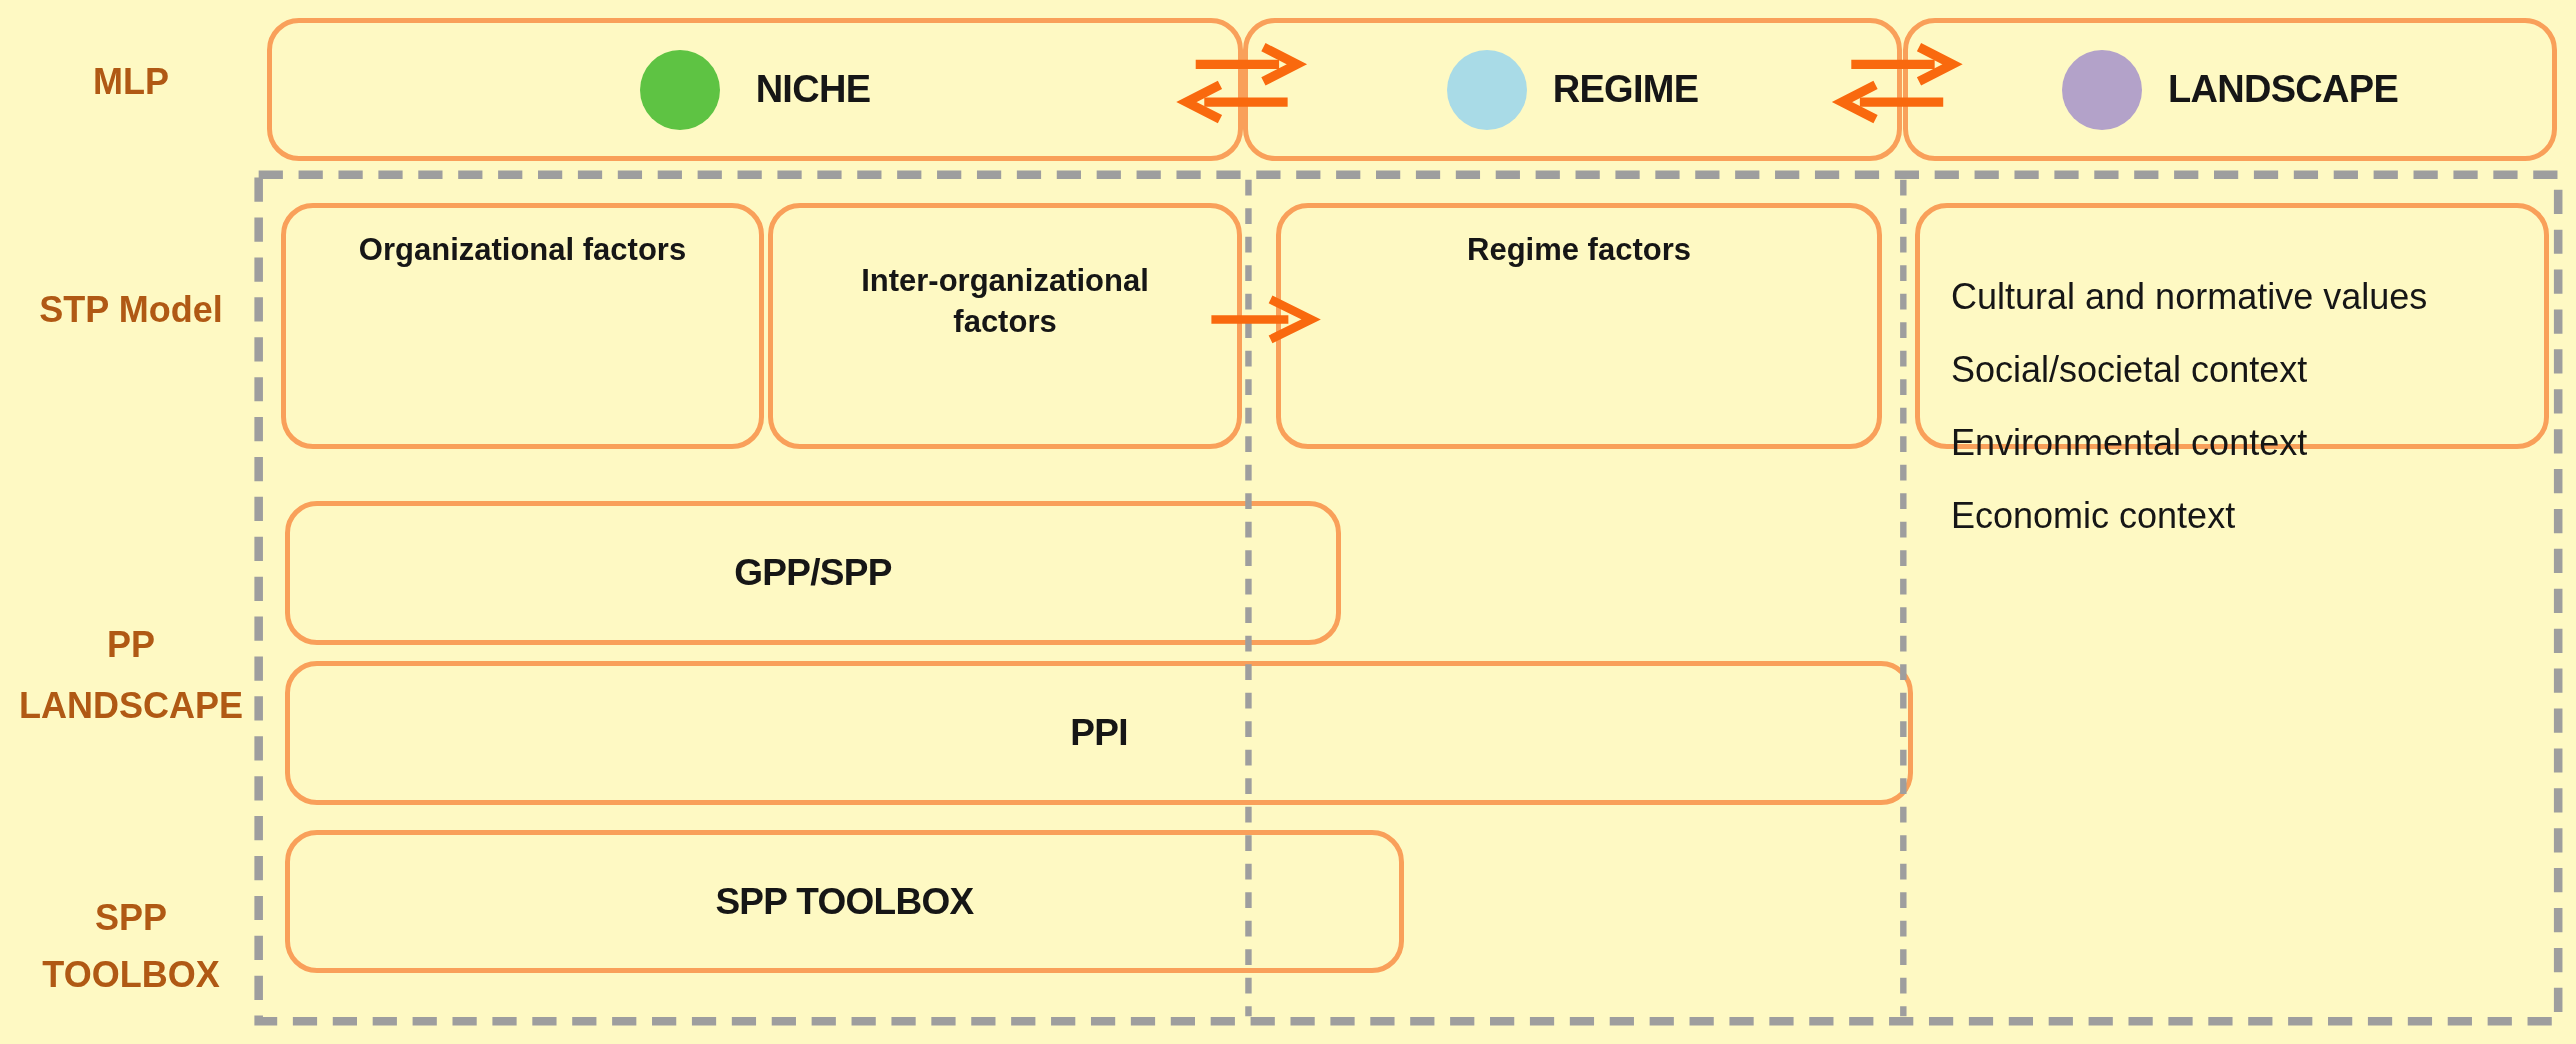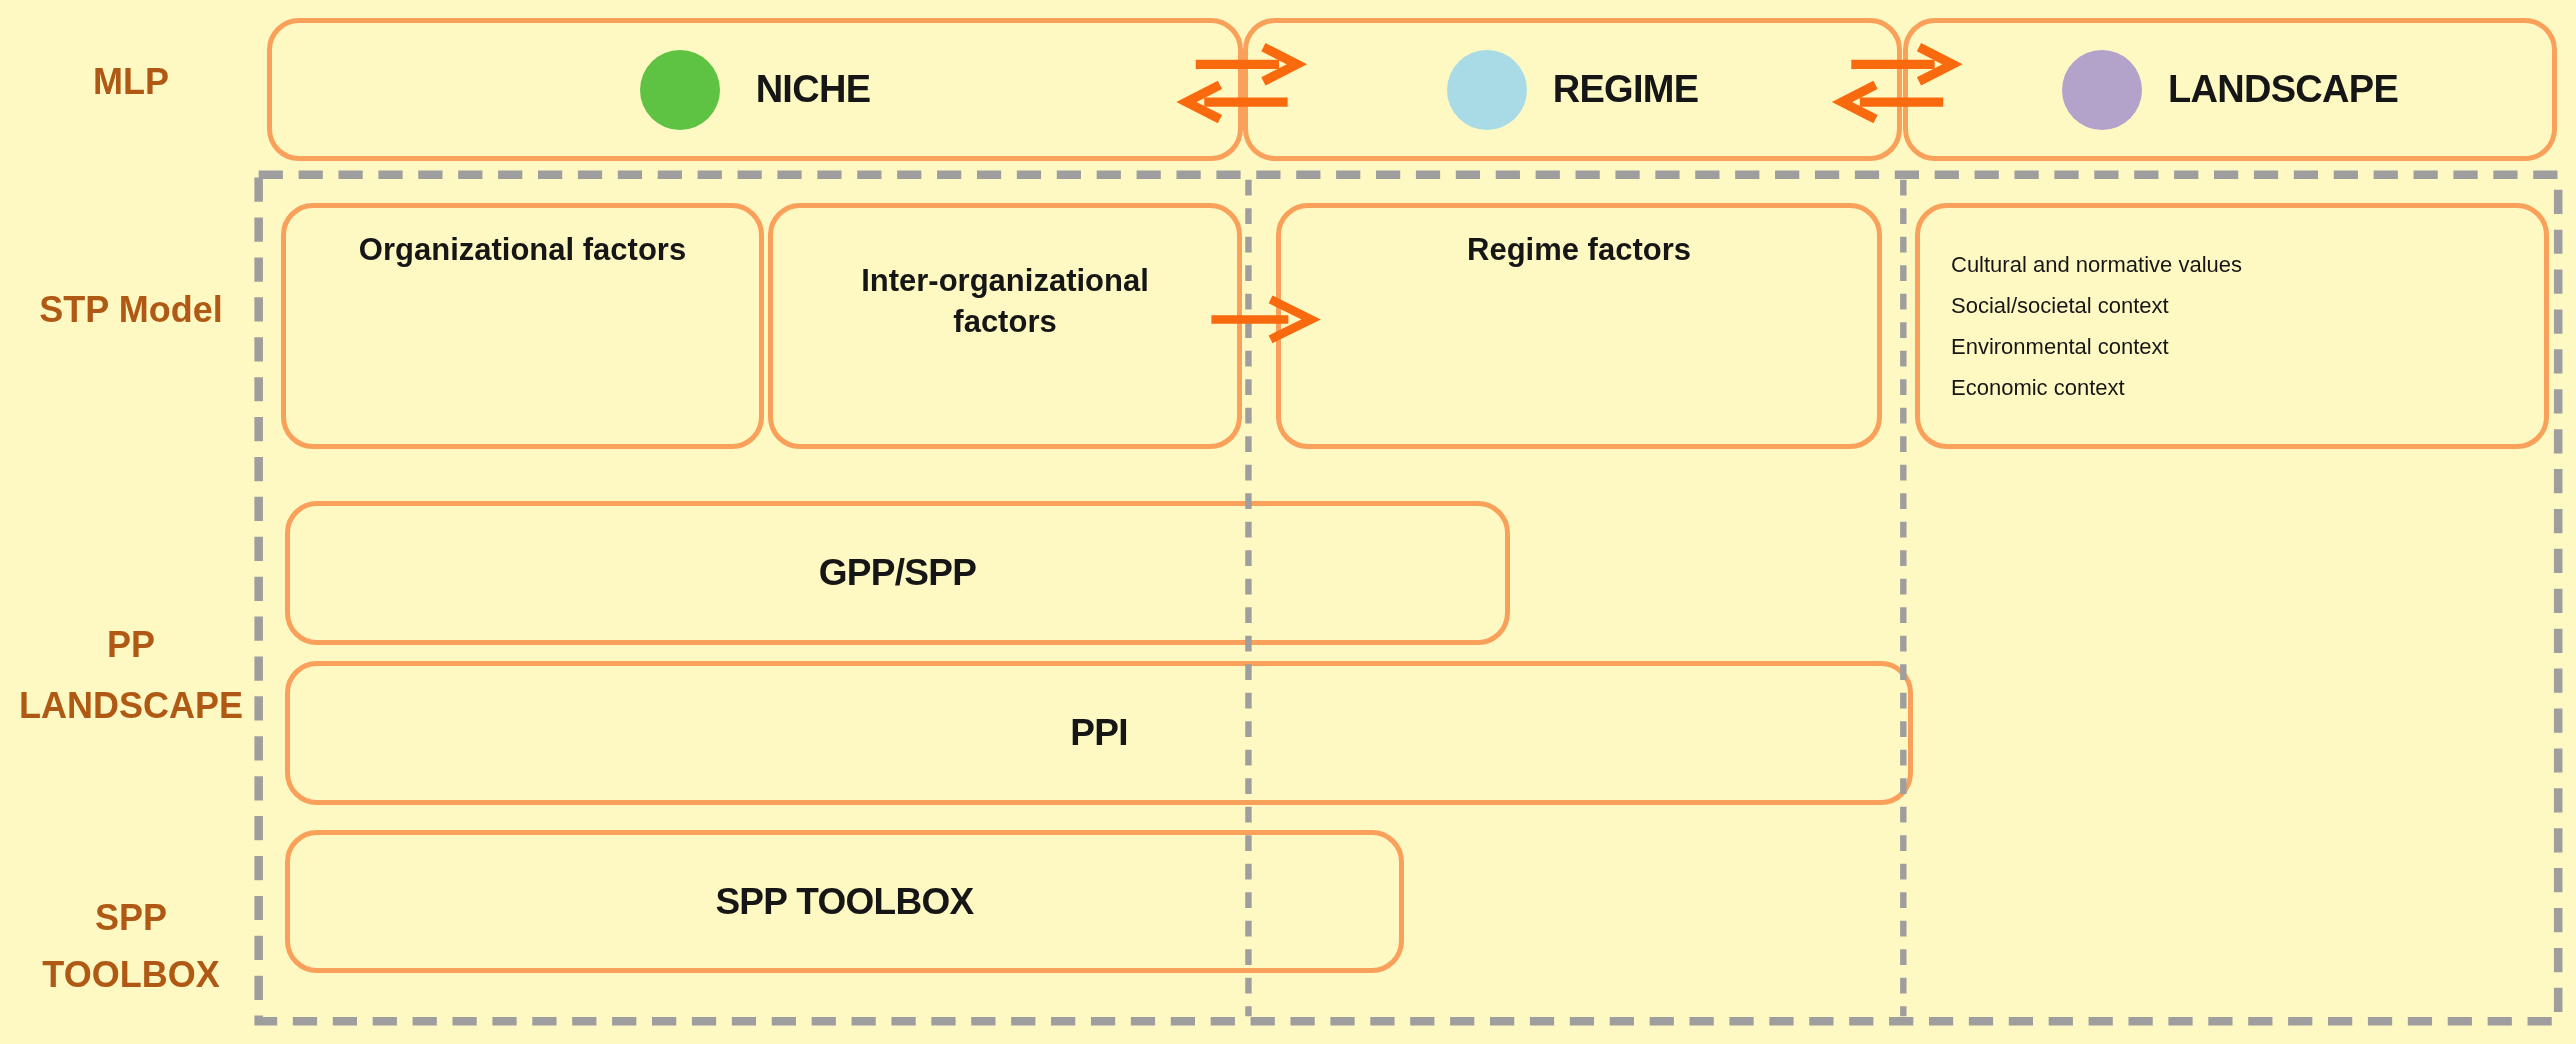--- a/index.html
+++ b/index.html
@@ -46,7 +46,7 @@
   .stp-title.narrow{max-width:356px;margin-top:31px;}
 
   .ctx-box{padding:36px 21.4px 0 31px;}
-  .ctx-line{font-size:22px;line-height:41px;color:var(--text-black);font-weight:normal;}
+  .ctx-line{font-size:36px;line-height:41px;color:var(--text-black);font-weight:normal;margin-top:32px;}
 
   
   .practice-box{display:flex;align-items:center;justify-content:center;}

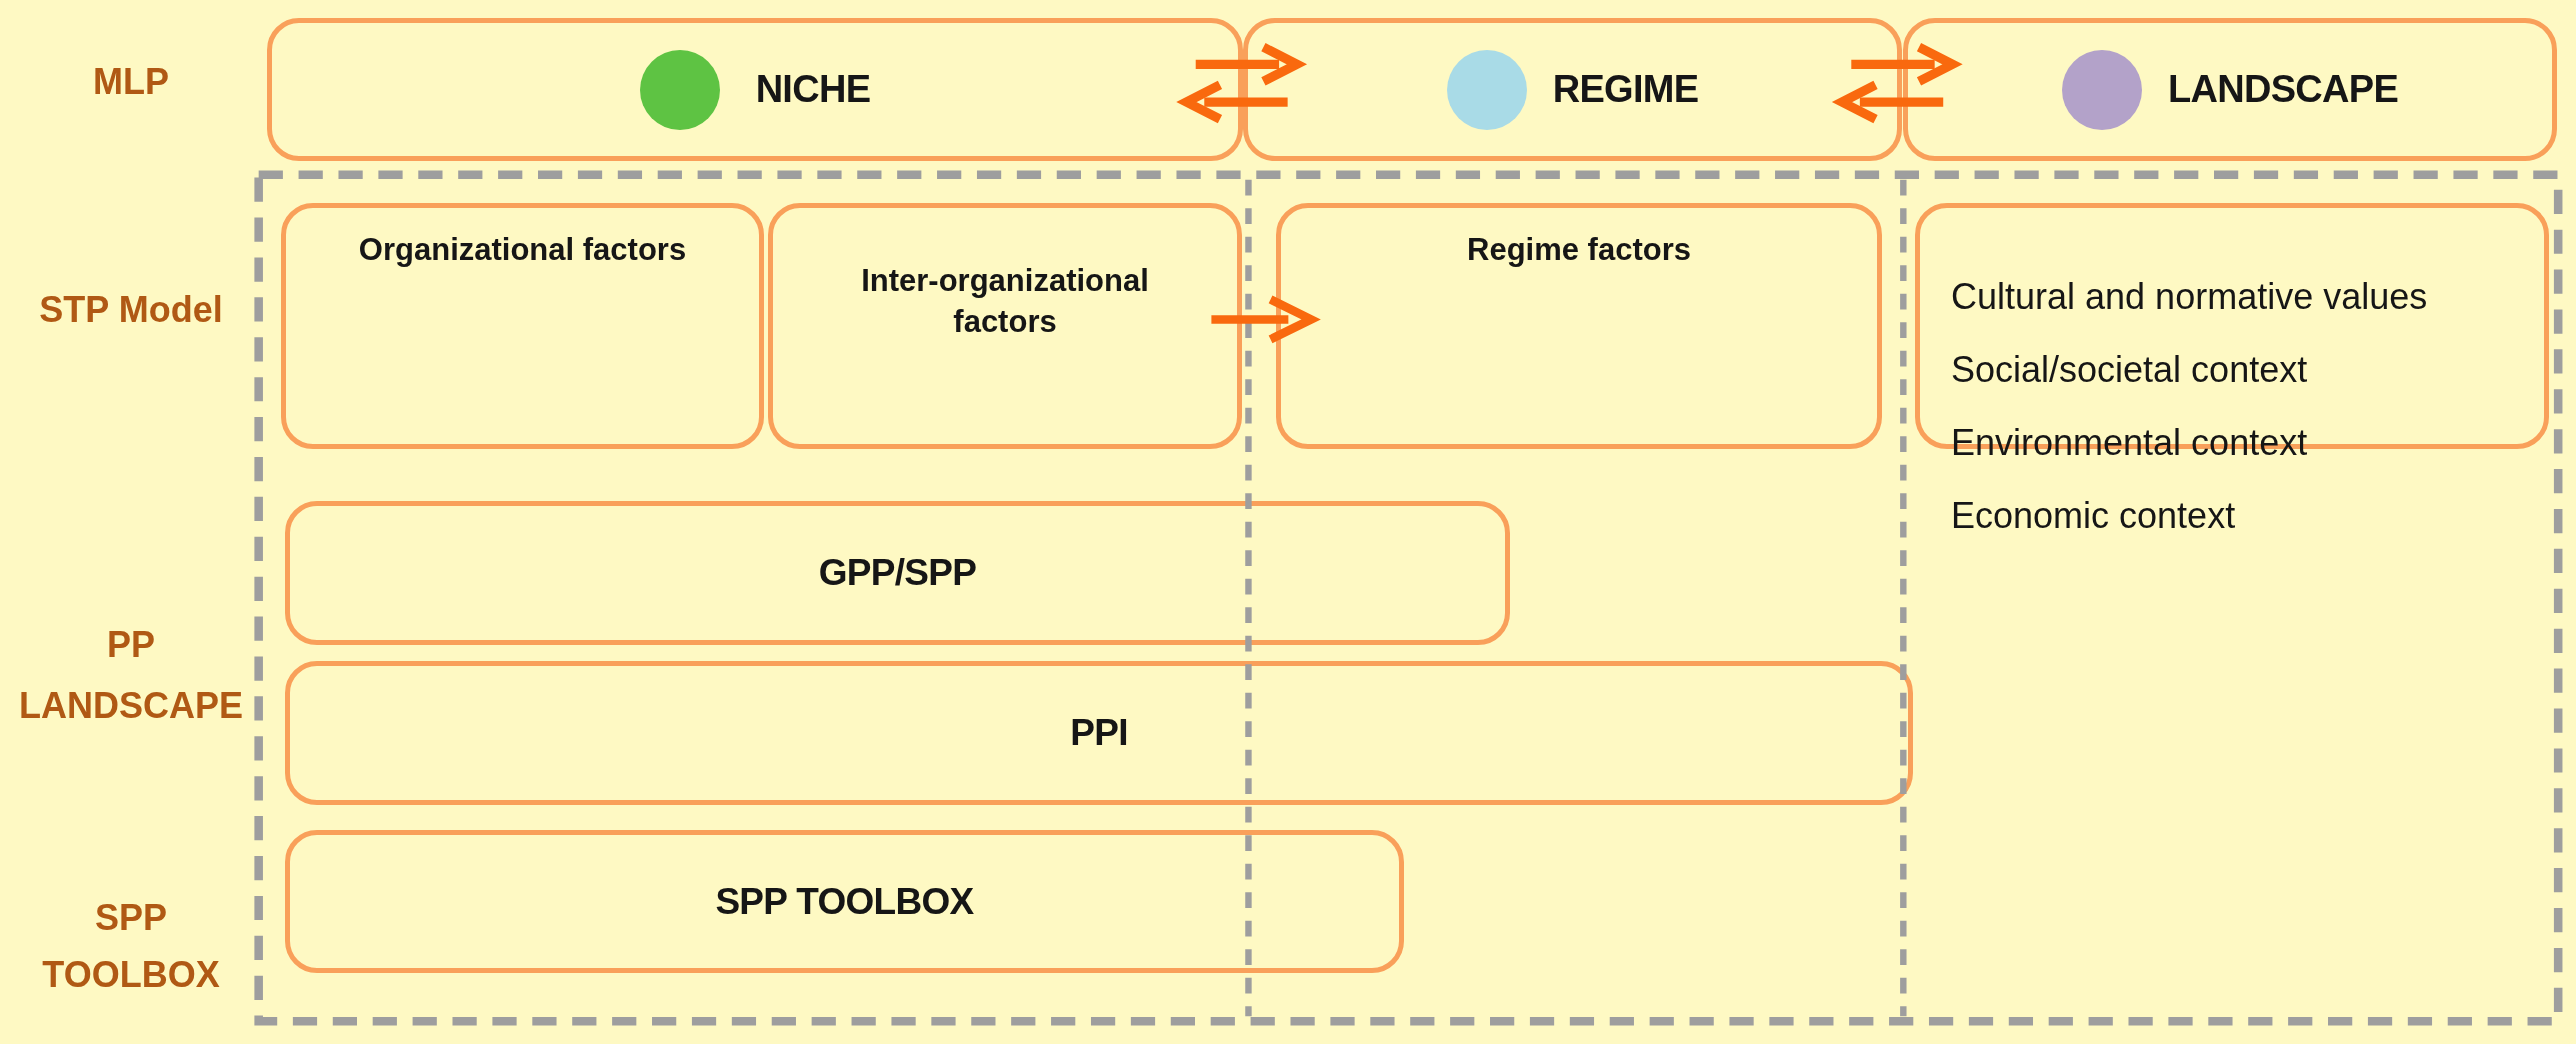--- a/index.html
+++ b/index.html
@@ -108,7 +108,7 @@
     <div class="ctx-line">Economic context</div>
   </div>
 
-  <div class="obox practice-box" style="left:285px;top:501px;width:1225px;height:144px;">
+  <div class="obox practice-box" style="left:285px;top:501px;width:1056px;height:144px;">
     <span class="practice-text">GPP/SPP</span>
   </div>
   <div class="obox practice-box" style="left:285px;top:661px;width:1628px;height:144px;">

